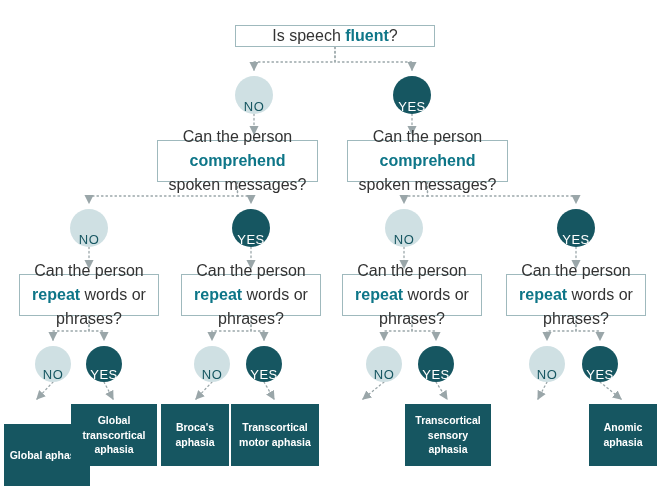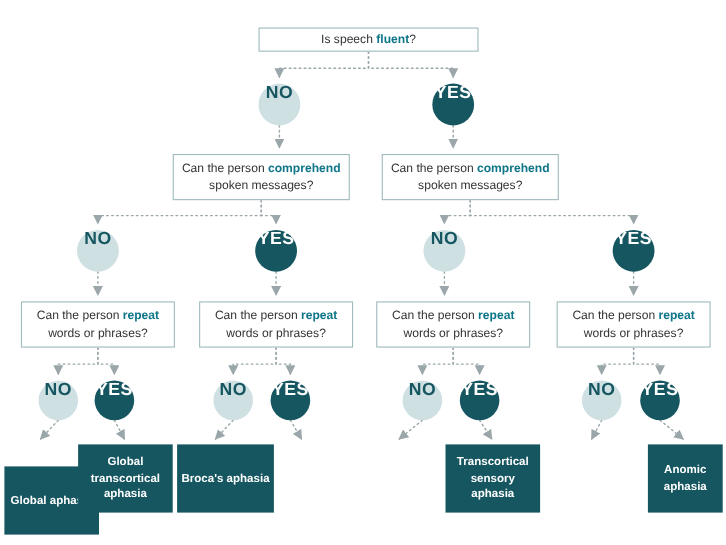--- a/index.html
+++ b/index.html
@@ -21,7 +21,7 @@
     display:flex;align-items:center;justify-content:center;text-align:center;
     box-sizing:border-box;z-index:2;
   }
-  .qtext{margin:0;font-size:11px;line-height:1.5;color:var(--text);padding:2px 4px;}
+  .qtext{margin:0;font-size:16px;line-height:1.5;color:var(--text);padding:2px 4px;}
   .kw{color:var(--accent);font-weight:bold;}
   .circle{
     position:absolute;width:38px;height:38px;border-radius:50%;

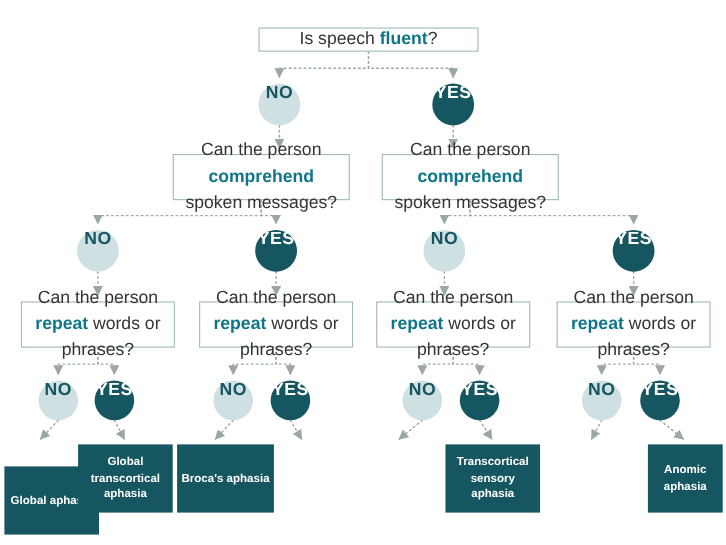--- a/index.html
+++ b/index.html
@@ -25,8 +25,8 @@
   .kw{color:var(--accent);font-weight:bold;}
   .circle{
     position:absolute;width:38px;height:38px;border-radius:50%;
-    display:flex;align-items:flex-start;justify-content:center;
-    font-size:16px;font-weight:bold;letter-spacing:0.5px;z-index:2;box-sizing:border-box;
+    display:flex;align-items:flex-end;justify-content:center;
+    font-size:13px;font-weight:normal;letter-spacing:0.5px;z-index:2;box-sizing:border-box;
   }
   .circle.sm{width:36px;height:36px;}
   .circle.no{background:var(--light-circle);color:var(--dark-teal);}

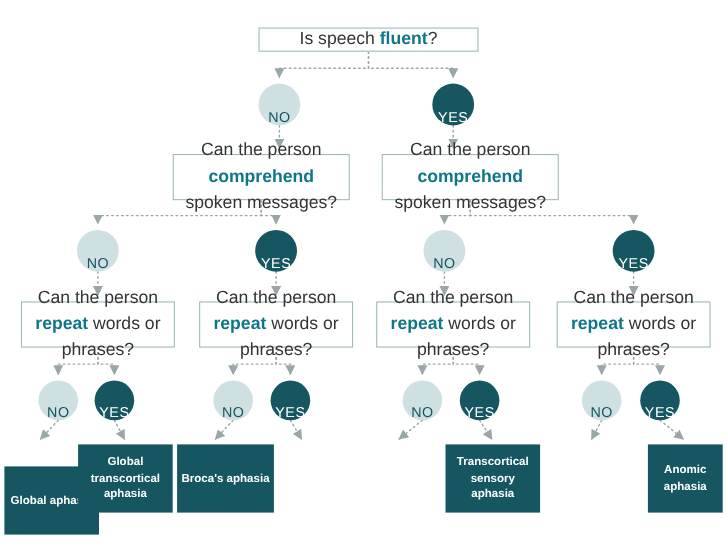--- a/index.html
+++ b/index.html
@@ -166,7 +166,7 @@
   <div class="outcome" style="left:71px;top:404px;width:86px">
       <span>Global transcortical aphasia</span>
     </div>
-  <div class="outcome" style="left:161px;top:404px;width:88px">
+  <div class="outcome" style="left:161px;top:404px;width:68px">
       <span>Broca's aphasia</span>
     </div>
   <div class="outcome" style="left:405px;top:404px;width:86px">

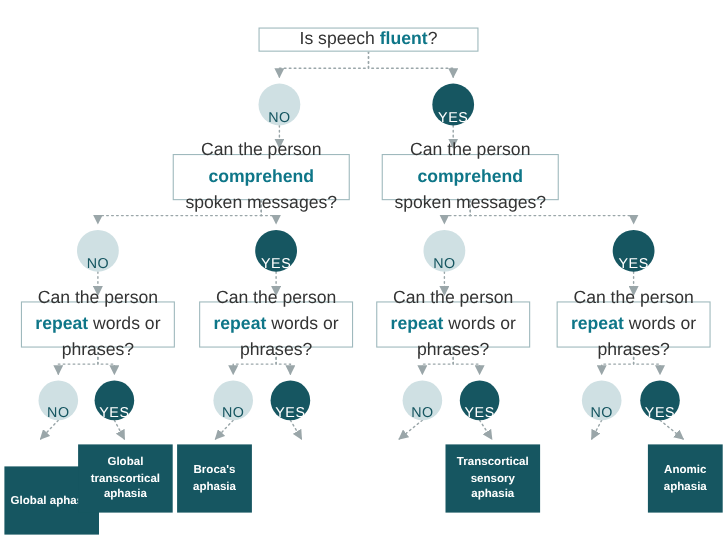--- a/index.html
+++ b/index.html
@@ -169,6 +169,9 @@
   <div class="outcome" style="left:161px;top:404px;width:68px">
       <span>Broca's aphasia</span>
     </div>
+  <div class="outcome" style="left:231px;top:404px;width:88px">
+      <span>Transcortical motor aphasia</span>
+    </div>
   <div class="outcome" style="left:405px;top:404px;width:86px">
       <span>Transcortical sensory aphasia</span>
     </div>

